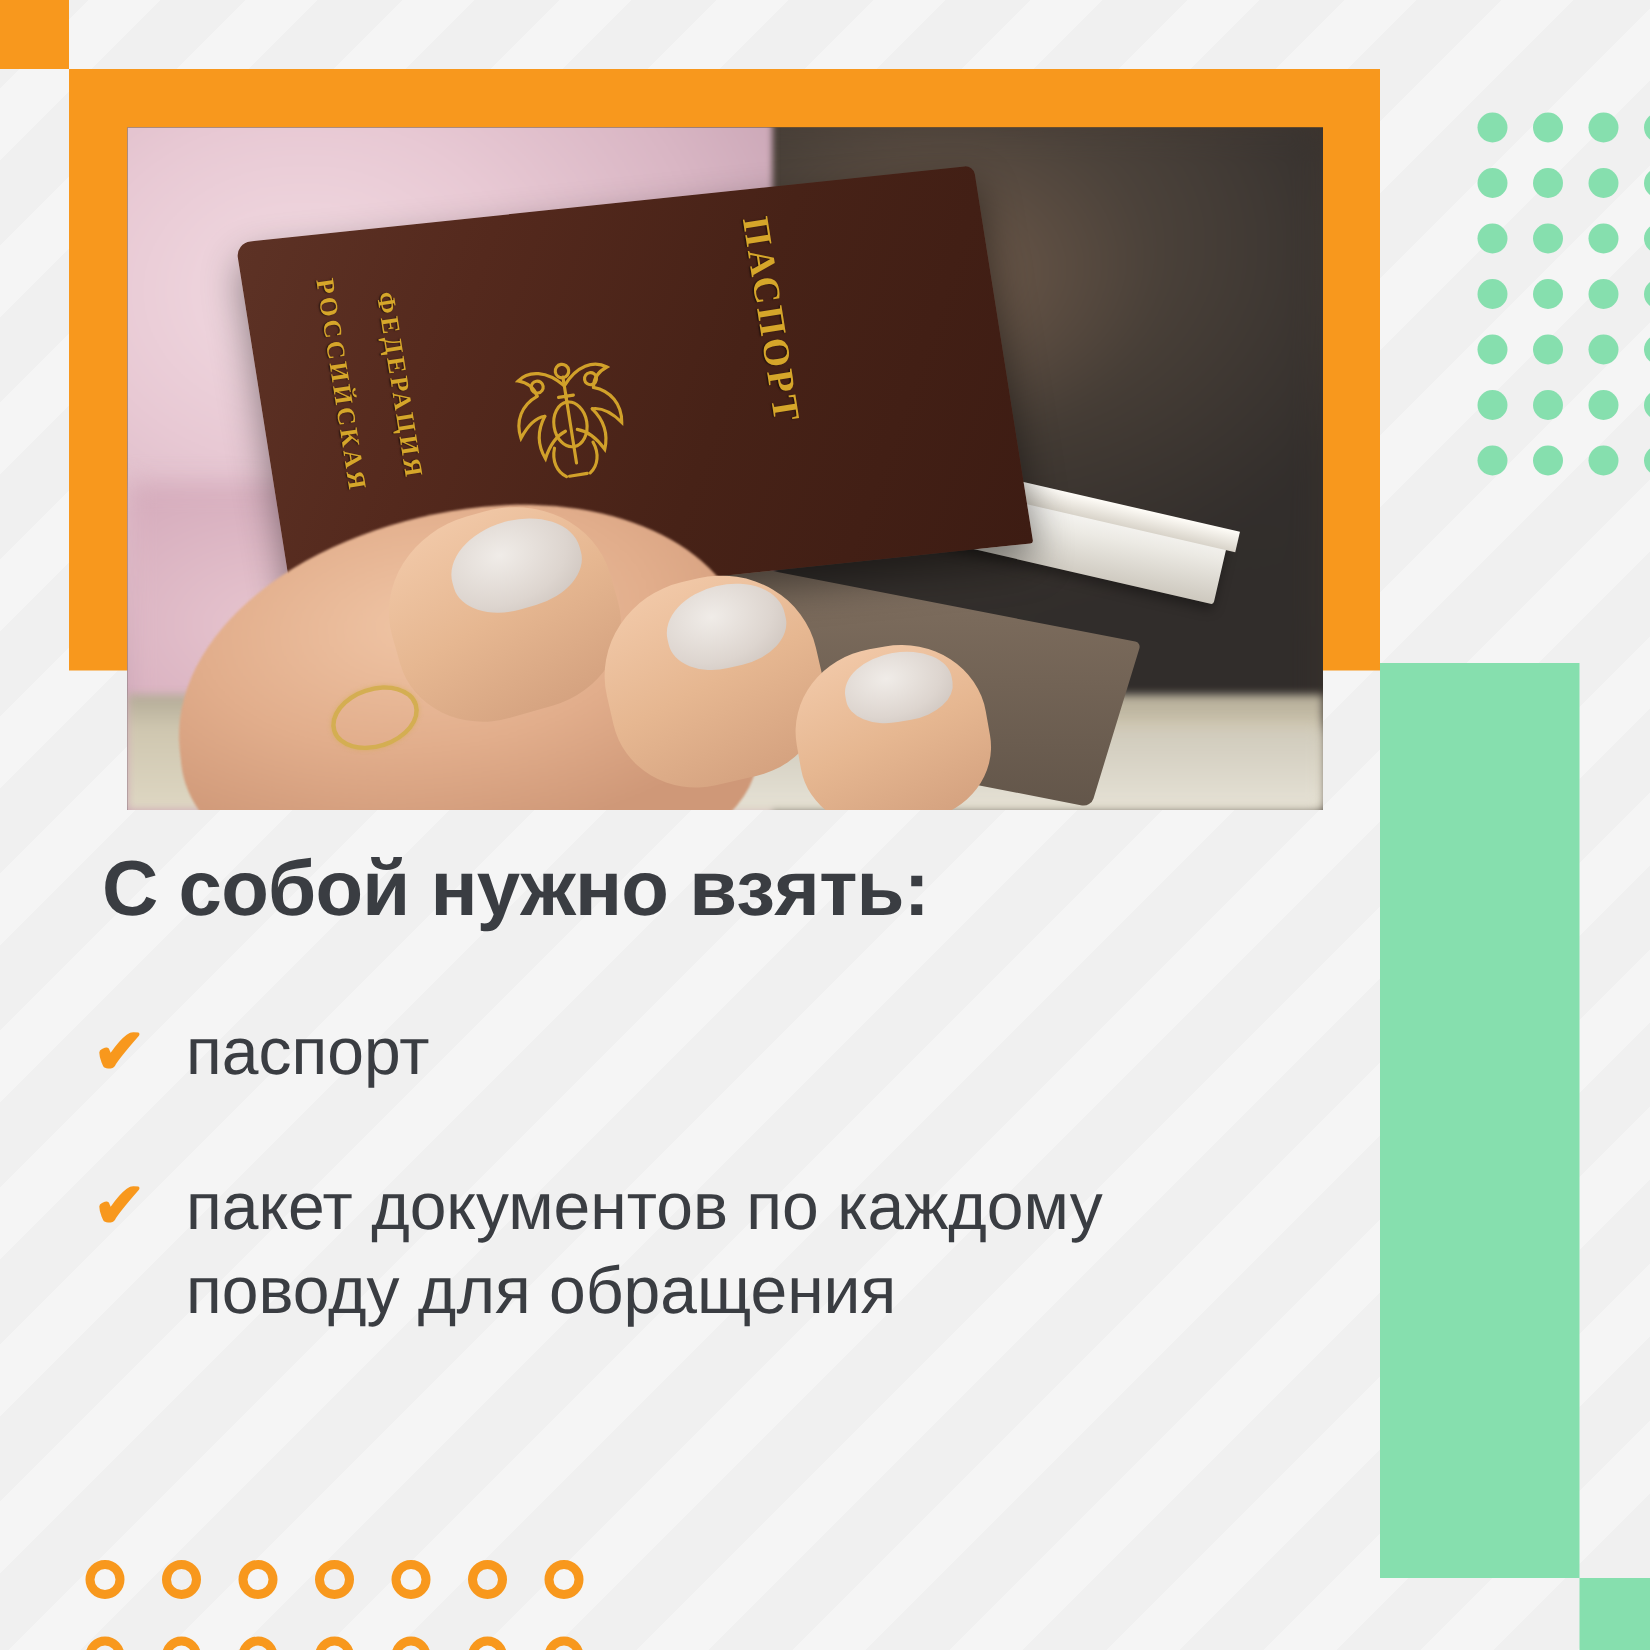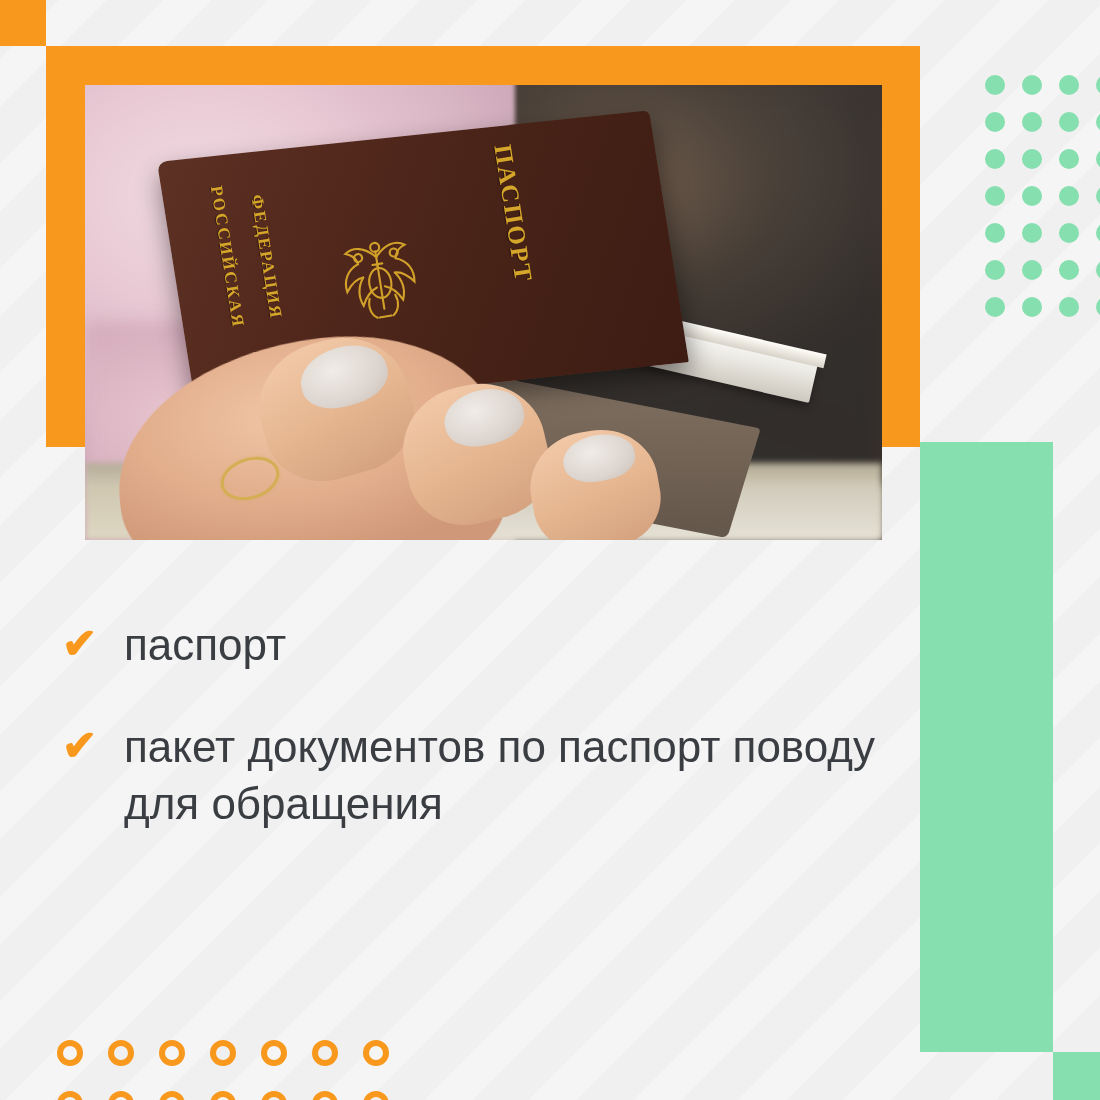--- a/index.html
+++ b/index.html
@@ -374,6 +374,7 @@
   <div class="green-corner-sq"></div>
 
   <div class="content">
+    <div class="heading">С собой нужно взять:</div>
     <div class="bullets">
       <div class="bullet">
         <span class="check">✔</span>

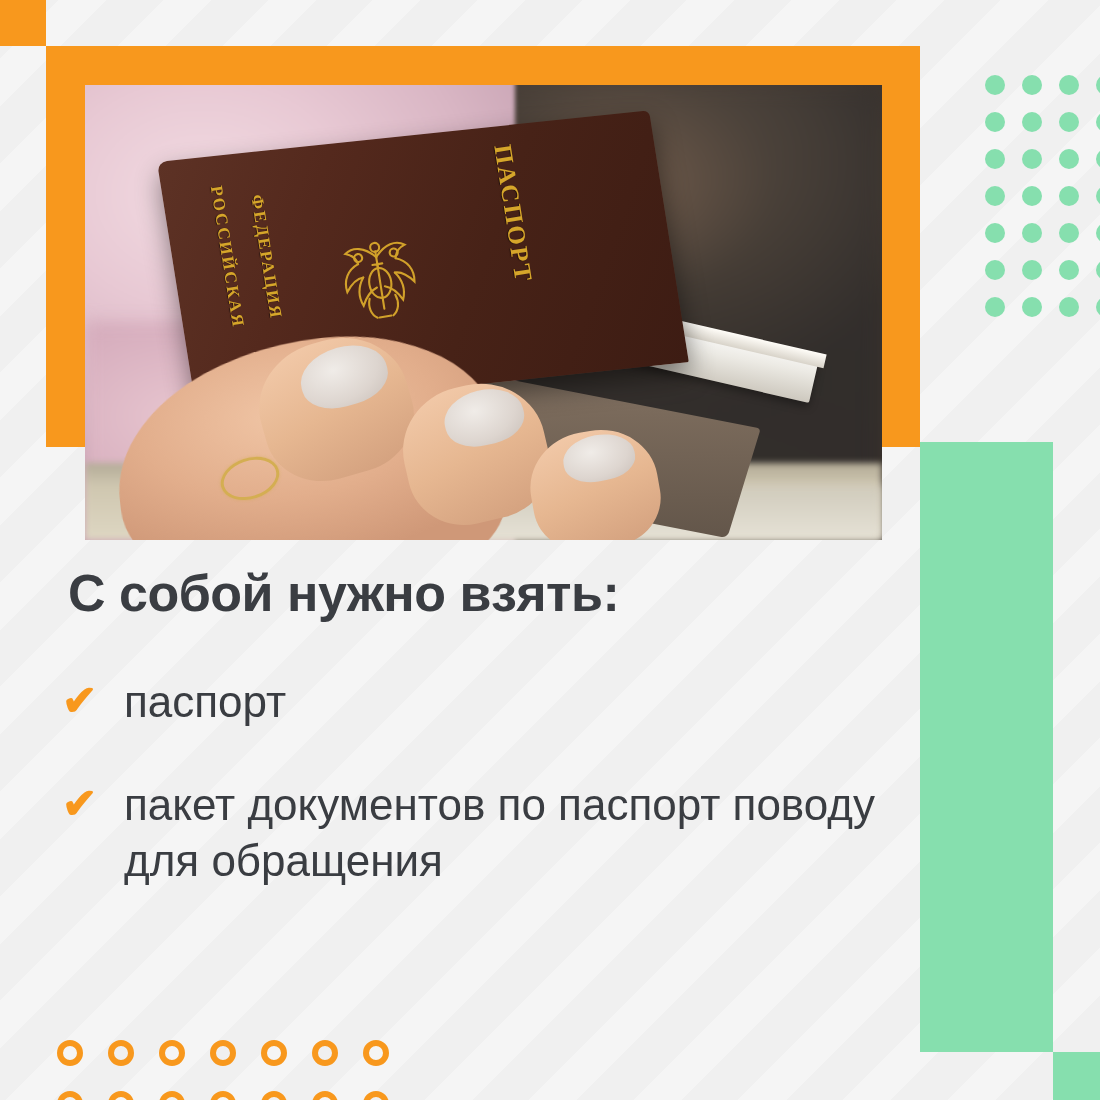--- a/index.html
+++ b/index.html
@@ -382,7 +382,7 @@
       </div>
       <div class="bullet">
         <span class="check">✔</span>
-        <span class="bullet-text">пакет документов по паспорт поводу для обращения</span>
+        <span class="bullet-text">пакет документов по каждому поводу для обращения</span>
       </div>
     </div>
   </div>

